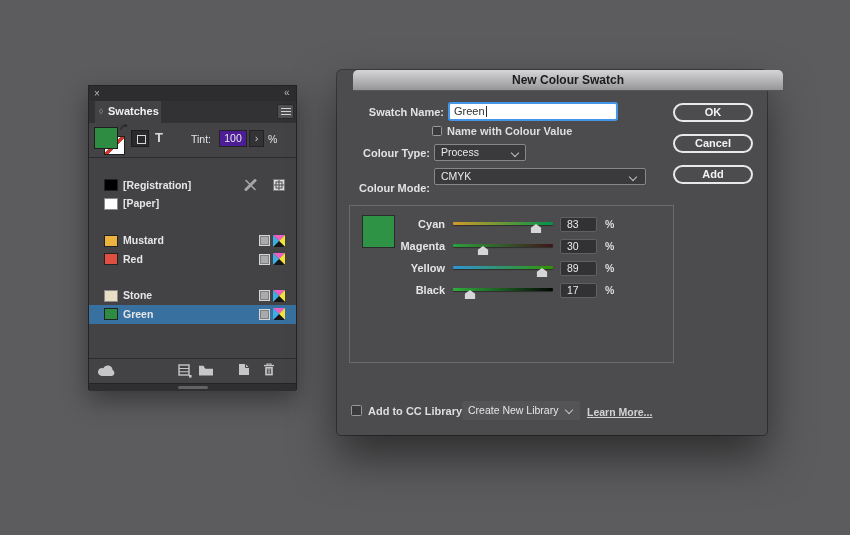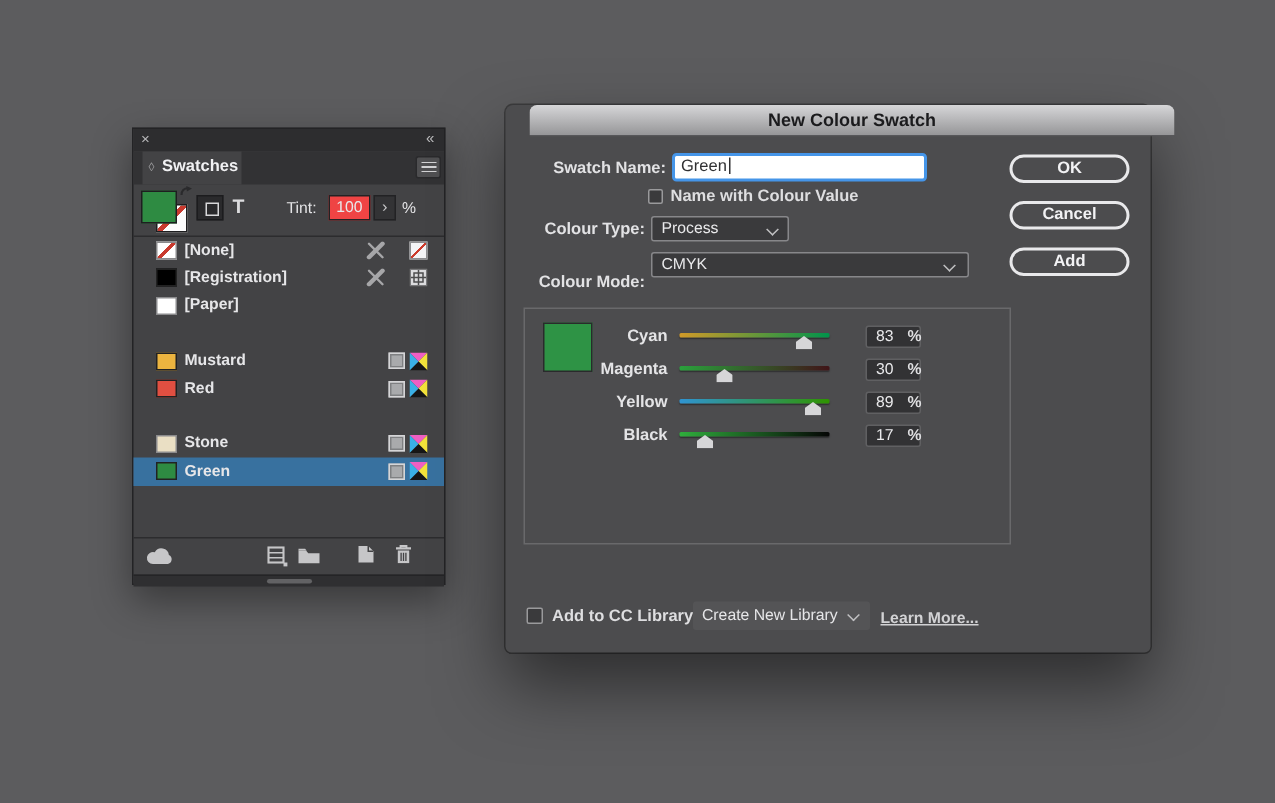--- a/index.html
+++ b/index.html
@@ -38,7 +38,7 @@
   #btn-container .sq{position:absolute;left:4.5px;top:4px;width:7px;height:7px;border:1.5px solid #d8d8da;}
   #btn-text{left:66px;top:44px;font-size:13px;font-weight:700;color:#dcdcde;}
   #tint-label{left:102px;top:47px;font-size:10.5px;}
-  #tint-field{left:130px;top:44px;width:28px;height:17px;background:#ef4444;border:1px solid #222224;box-sizing:border-box;
+  #tint-field{left:130px;top:44px;width:28px;height:17px;background:#4c1d95;border:1px solid #222224;box-sizing:border-box;
     color:#e8e8ea;font-size:10.5px;text-align:center;line-height:15px;}
   #tint-expand{left:160px;top:44px;width:15px;height:17px;background:#333335;border:1px solid #222224;box-sizing:border-box;
     color:#c8c8ca;font-size:11px;text-align:center;line-height:14px;}

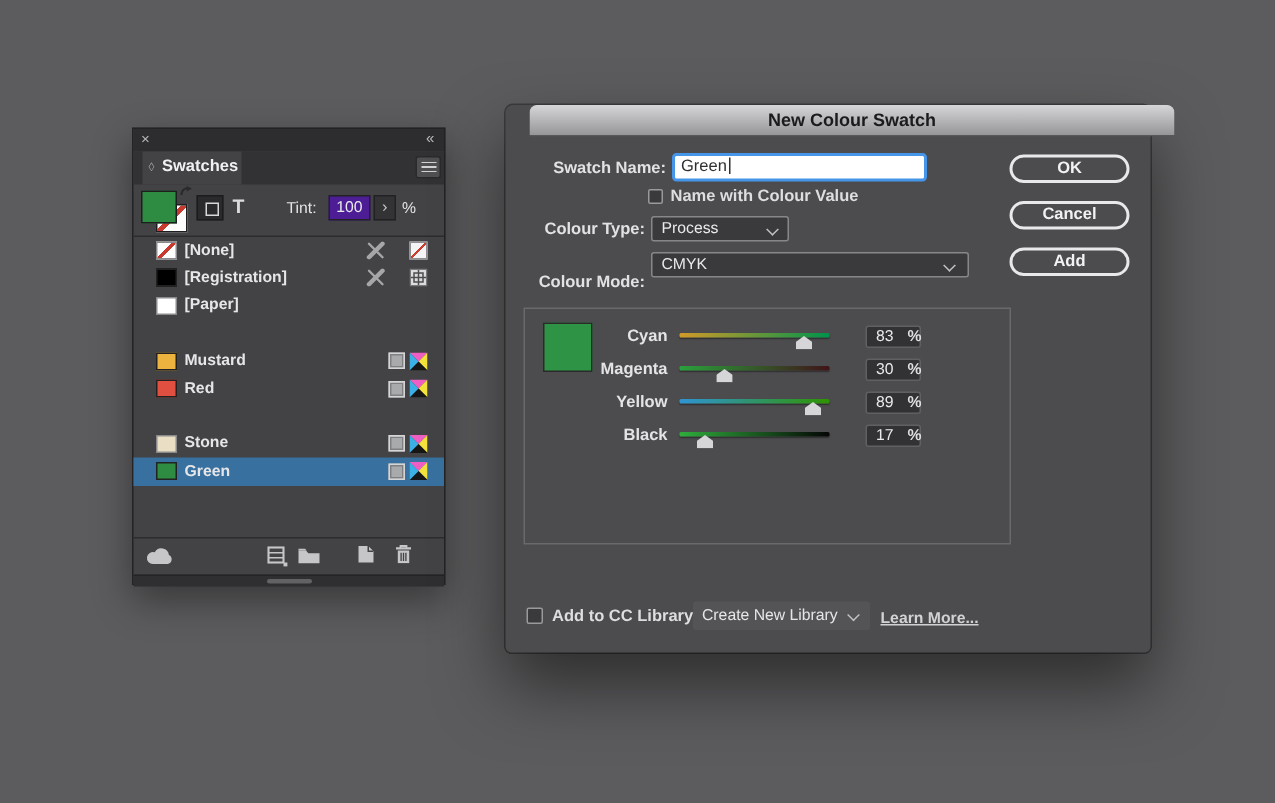--- a/index.html
+++ b/index.html
@@ -143,17 +143,6 @@
 
   <div id="swatch-list" class="abs">
 
-    <div class="row" style="top:0;">
-      <span class="chip chip-none light"></span>
-      <span class="rname">[None]</span>
-      <span class="ic ic-noedit">
-          <svg width="13" height="12" viewBox="0 0 13 12">
-            <path d="M2 10.5 L11 1.5" stroke="#a6a6a8" stroke-width="3" stroke-linecap="round"></path>
-            <path d="M2 1.5 L11 10.5" stroke="#a6a6a8" stroke-width="1.6" stroke-linecap="round"></path>
-          </svg>
-        </span>
-      <span class="ic ic-mini2 mini-none"></span>
-    </div>
 
     <div class="row" style="top:18.4px;">
       <span class="chip" style="background-color: rgb(0, 0, 0);"></span>

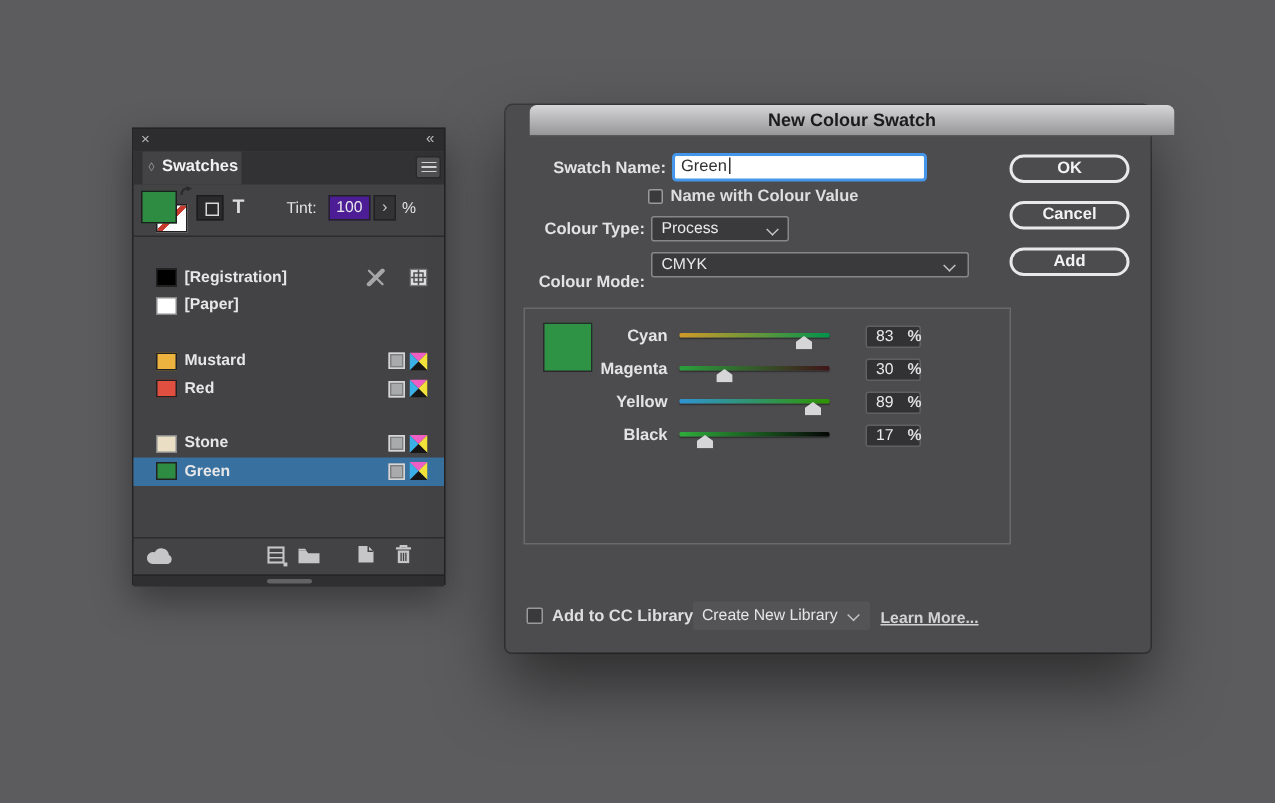--- a/index.html
+++ b/index.html
@@ -94,7 +94,7 @@
   .handle{position:absolute;top:2px;width:11px;height:9px;transform:translateX(-50%);
     background:#d6d6d8;clip-path:polygon(50% 0,100% 45%,100% 100%,0 100%,0 45%);
     filter:drop-shadow(0 1px 1px rgba(0,0,0,.55));}
-  .vbox{position:absolute;left:240px;top:0;width:37px;height:15px;background:#323234;border:1px solid #606062;border-radius:2px;
+  .vbox{position:absolute;left:223px;top:0;width:37px;height:15px;background:#323234;border:1px solid #606062;border-radius:2px;
     box-sizing:border-box;color:#eaeaec;font-size:10.5px;line-height:13px;padding-left:6px;}
   .vunit{position:absolute;left:268px;top:1px;font-weight:600;font-size:10.5px;}
   .pill{position:absolute;left:336px;width:80px;height:19px;border:2px solid #e9e9eb;border-radius:11px;box-sizing:border-box;

